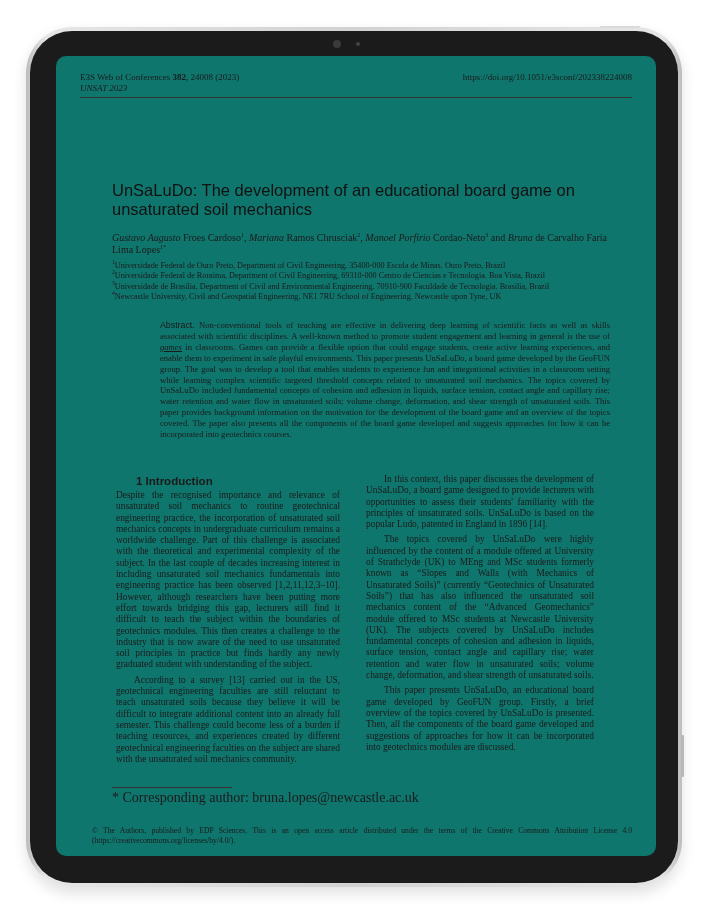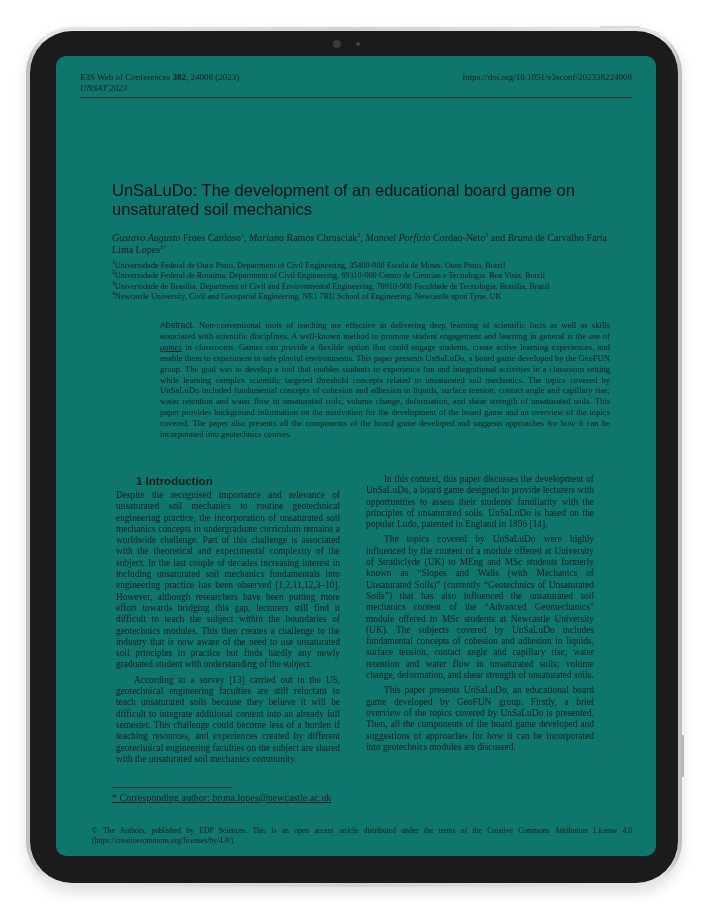--- a/index.html
+++ b/index.html
@@ -69,7 +69,7 @@
   .col p.indent { text-indent: 18px; }
 
   .footnote-rule { position: absolute; left: 56px; top: 731px; width: 120px; height: 1px; background: #333; }
-  .footnote { position: absolute; left: 56px; top: 737px; font-size: 10px; line-height: 10px; text-decoration: underline; }
+  .footnote { position: absolute; left: 56px; top: 737px; font-size: 14px; line-height: 10px; }
 
   .license { position: absolute; left: 36px; top: 770px; width: 540px; font-size: 7.6px; line-height: 9.6px; text-align: justify; }
 </style>

